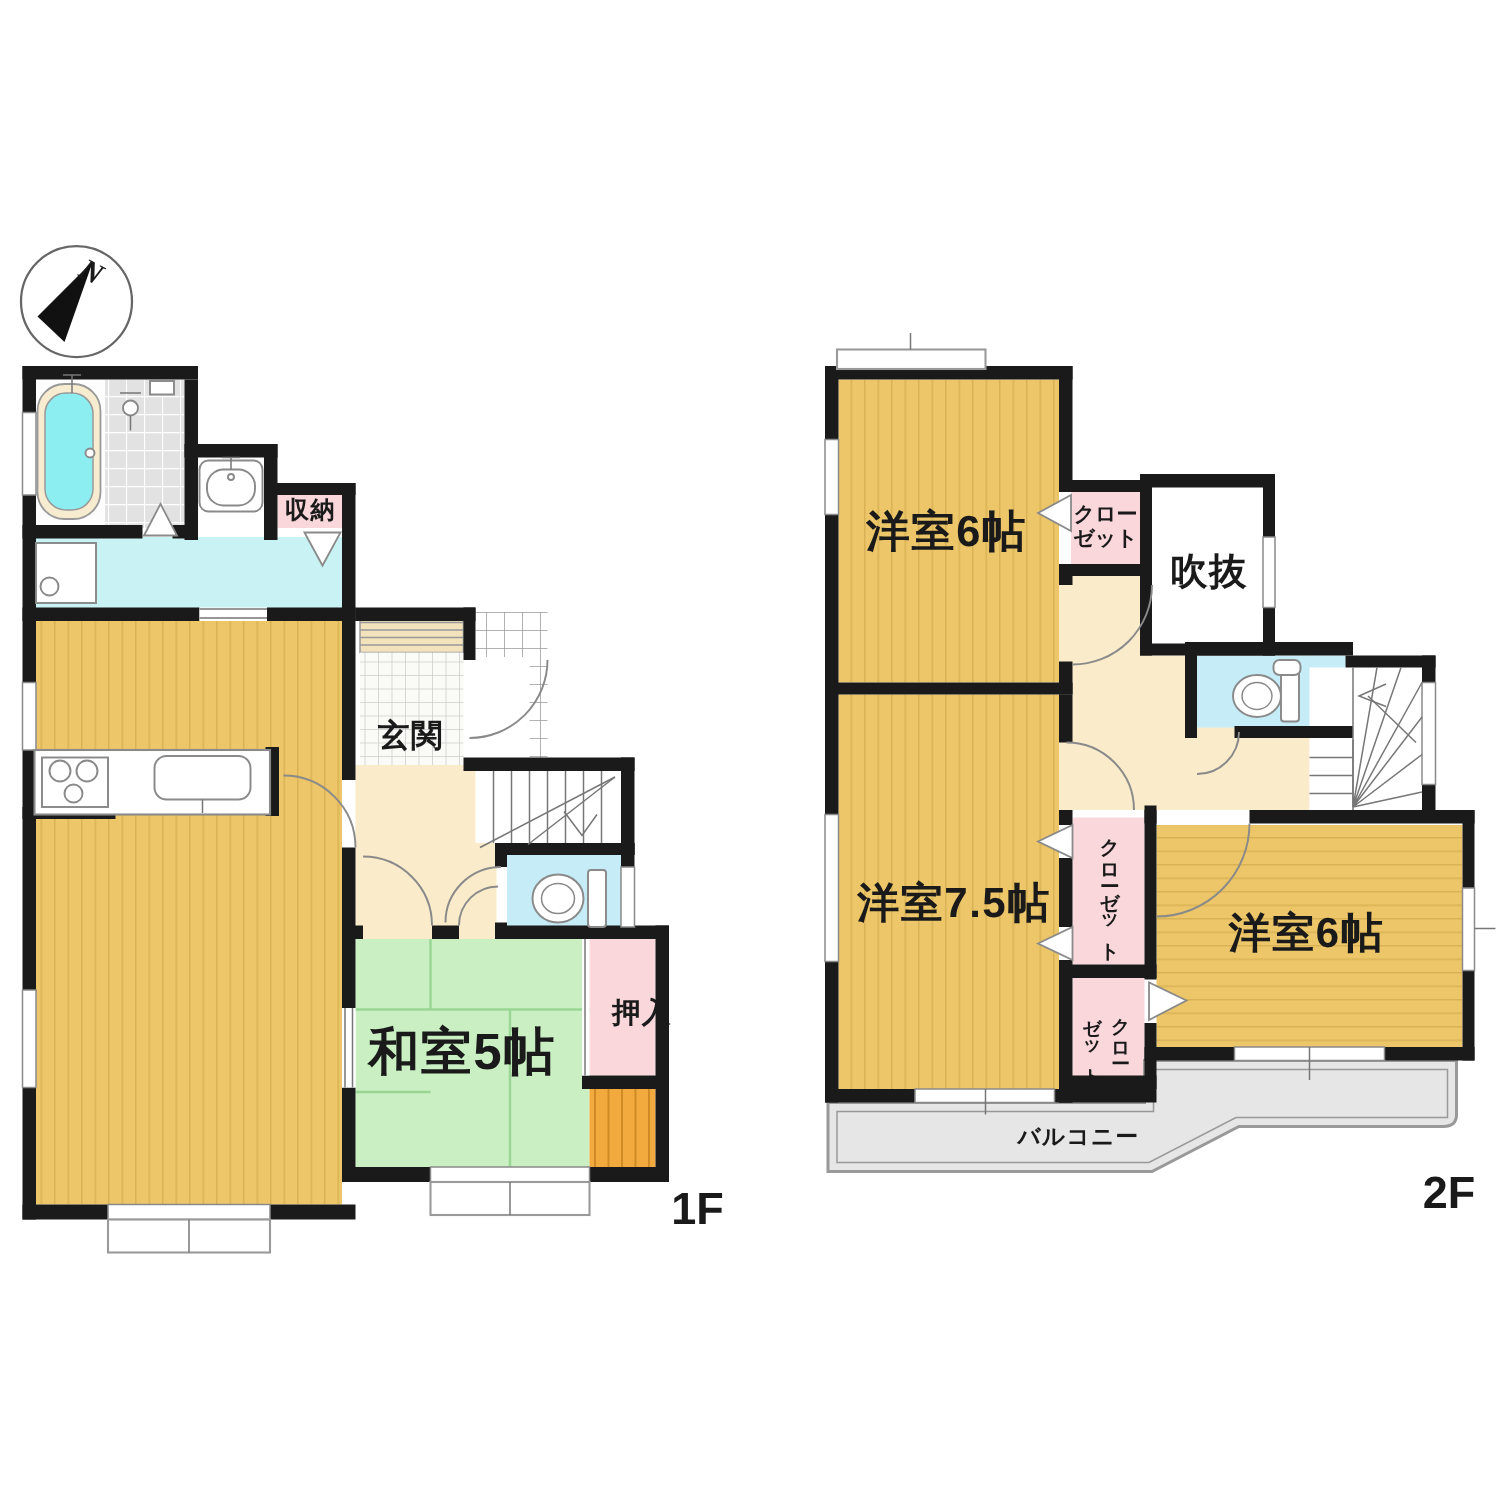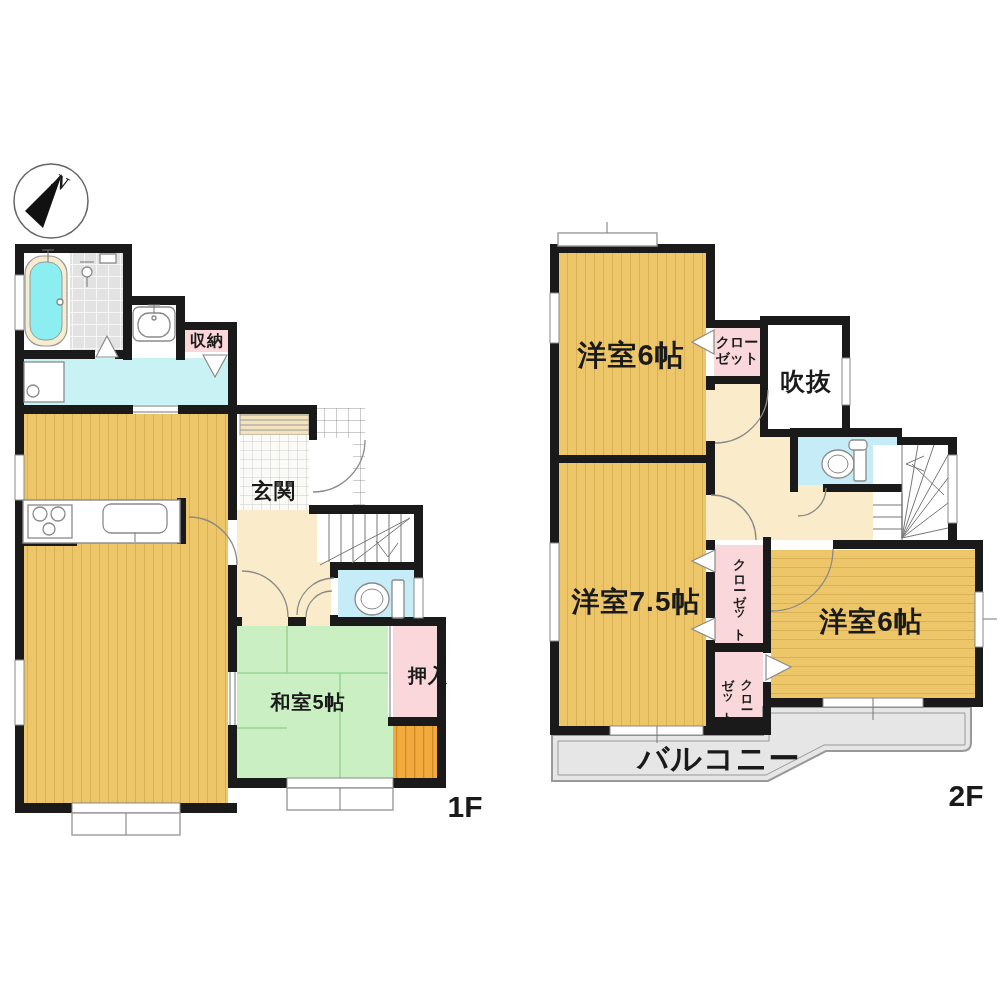--- a/index.html
+++ b/index.html
@@ -305,7 +305,7 @@
 
 <div class="lbl" style="left:207px;top:341px;font-size:16px;text-align:right;">収納</div>
 <div class="lbl" style="left:274px;top:467px;font-size:21px;margin-top:24px;">玄関</div>
-<div class="lbl" style="left:308px;top:702px;font-size:20px;">和室5帖</div>
+<div class="lbl" style="left:308px;top:702px;font-size:34px;">和室5帖</div>
 <div class="lbl" style="left:428px;top:676px;font-size:19px;">押入</div>
 <div class="lbl floorlbl" style="left:437px;top:807px;font-size:30px;margin-left:28px;">1F</div>
 

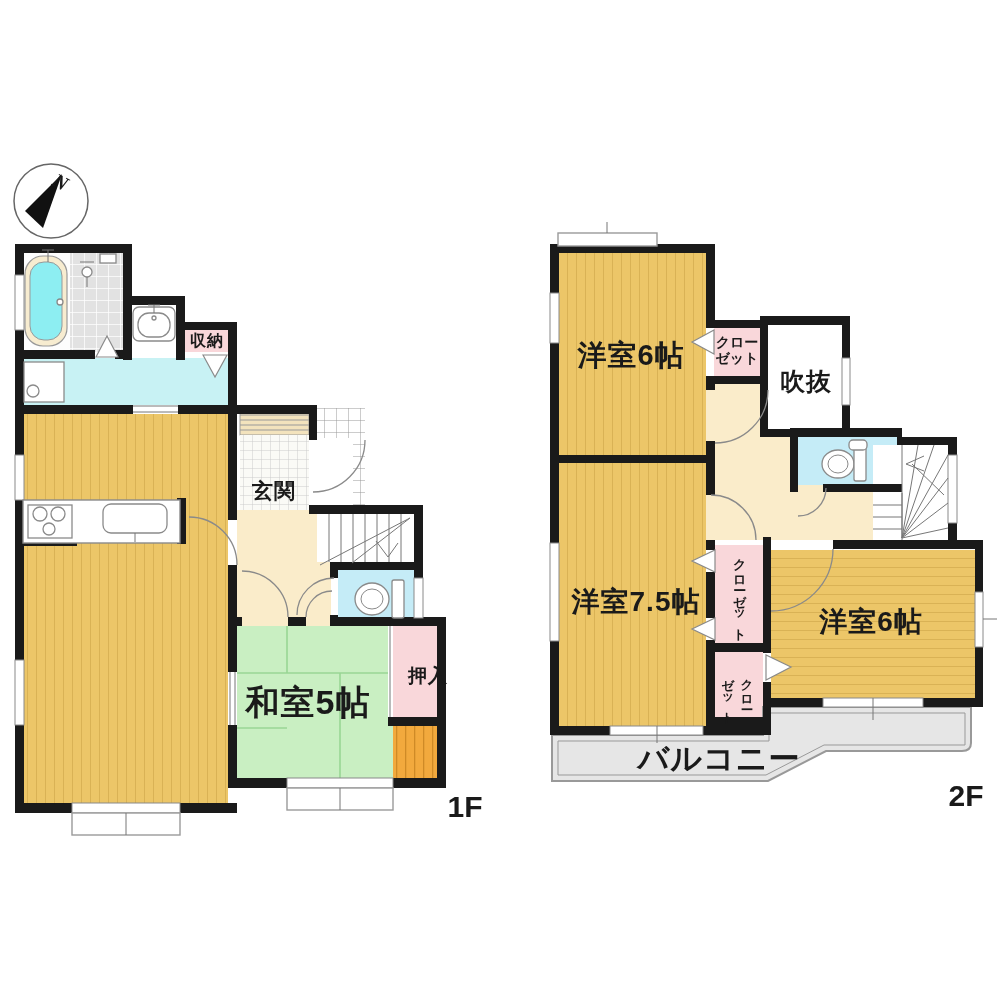--- a/index.html
+++ b/index.html
@@ -320,7 +320,7 @@
 <div class="lbl vert" style="left:747px;top:687px;font-size:12.5px;">クロー</div>
 <div class="lbl vert" style="left:728px;top:695px;font-size:12.5px;">ゼット</div>
 <div class="lbl" style="left:871px;top:622px;font-size:28px;">洋室6帖</div>
-<div class="lbl" style="left:719px;top:759px;font-size:31px;">バルコニー</div>
+<div class="lbl" style="left:719px;top:759px;font-size:15px;">バルコニー</div>
 <div class="lbl floorlbl" style="left:966px;top:780px;font-size:30px;margin-top:16px;">2F</div>
 
 </div>

